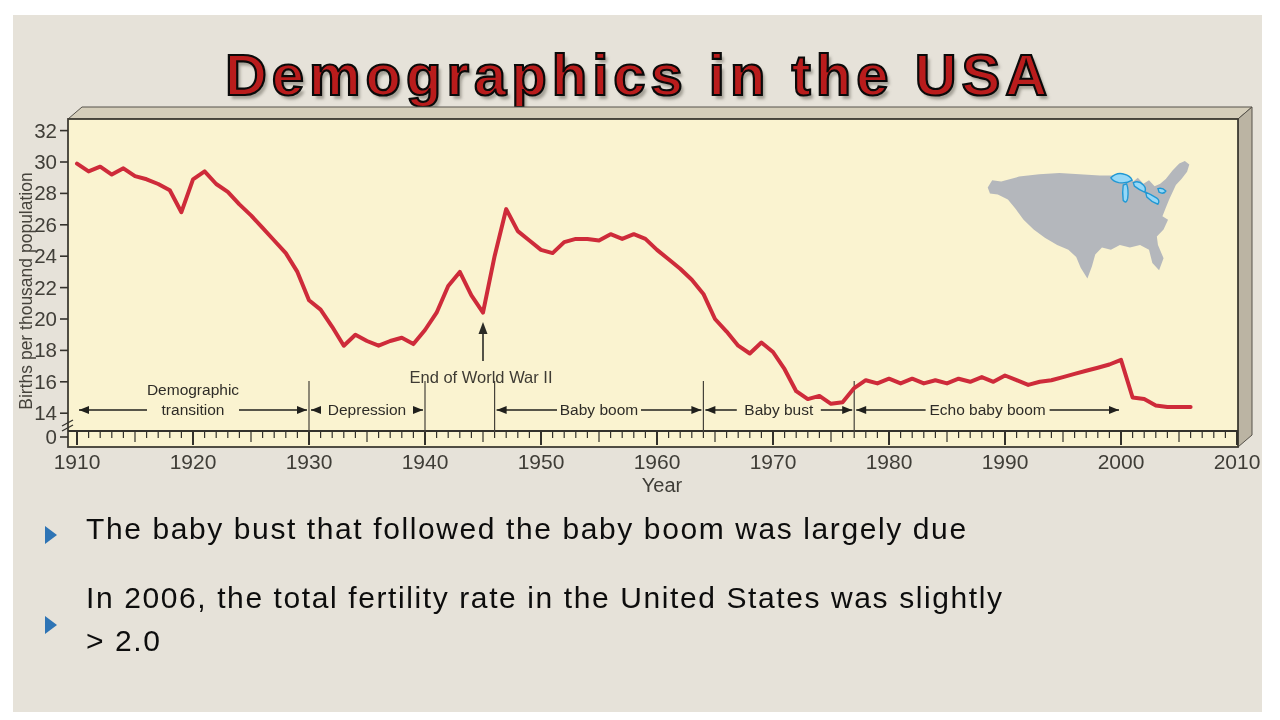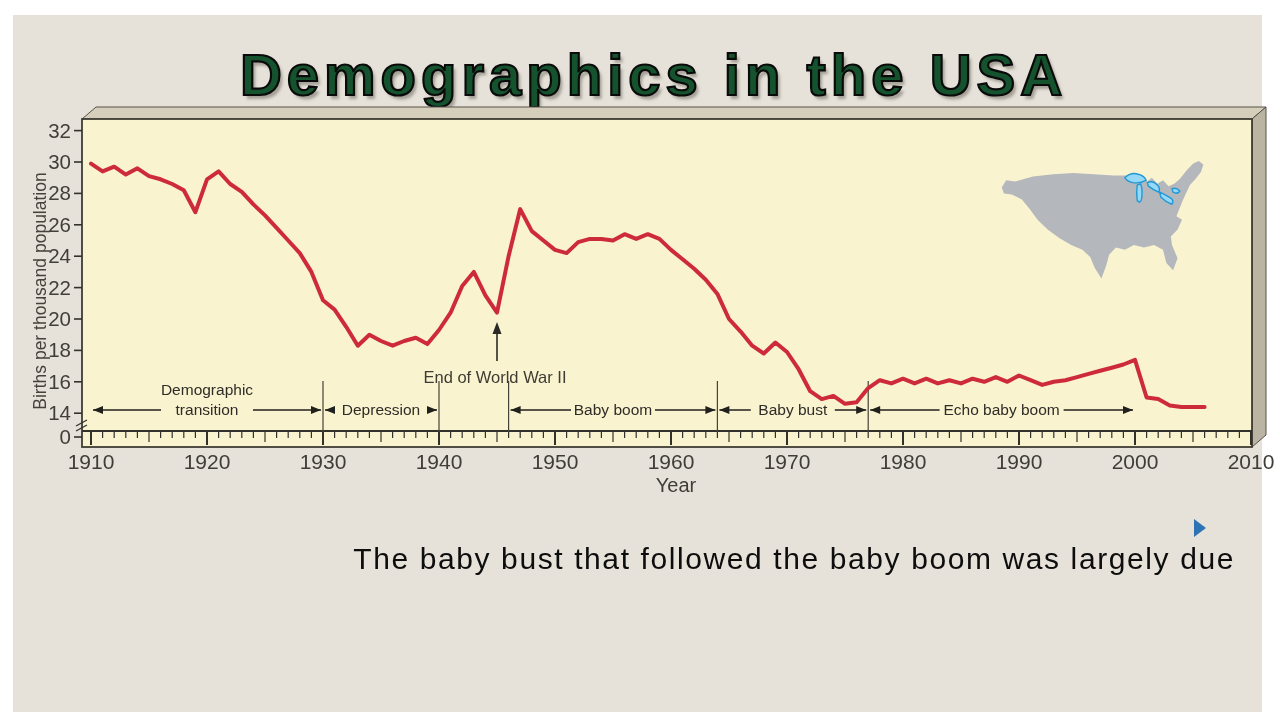--- a/index.html
+++ b/index.html
@@ -5,8 +5,8 @@
   html,body{margin:0;padding:0;width:1280px;height:720px;background:#ffffff;overflow:hidden;
             font-family:"Liberation Sans",sans-serif;}
   .slide{position:absolute;left:13px;top:15px;width:1249px;height:697px;background:#e6e2d9;}
-  .title{margin:0;position:absolute;left:16px;top:26px;width:100%;text-align:center;
-         font-weight:900;font-size:58px;letter-spacing:5px;color:#14532d;
+  .title{margin:0;position:absolute;left:1px;top:26px;width:100%;text-align:center;
+         font-weight:900;font-size:58px;letter-spacing:5px;color:#b91c1c;
          -webkit-text-stroke:2.2px #0a0a0a;
          text-shadow:3px 4px 3px rgba(110,105,95,.55);}
   .chart{position:absolute;left:16px;top:90px;width:1250px;height:395px;}

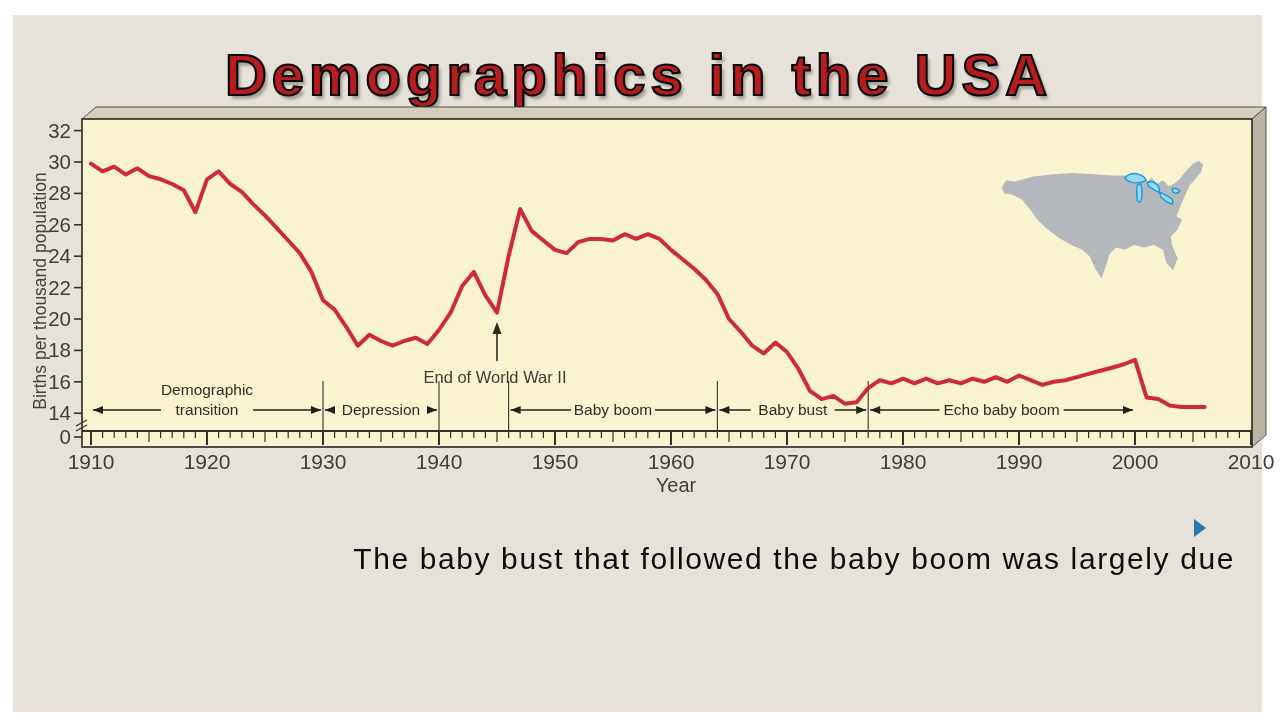--- a/index.html
+++ b/index.html
@@ -9,7 +9,7 @@
          font-weight:900;font-size:58px;letter-spacing:5px;color:#b91c1c;
          -webkit-text-stroke:2.2px #0a0a0a;
          text-shadow:3px 4px 3px rgba(110,105,95,.55);}
-  .chart{position:absolute;left:16px;top:90px;width:1250px;height:395px;}
+  .chart{position:absolute;left:2px;top:90px;width:1250px;height:395px;}
   .chart svg{display:block;width:1250px;height:395px;}
   .chart svg text{font-family:"Liberation Sans",sans-serif;}
   .bullets{position:absolute;left:32px;top:492px;width:1190px;}

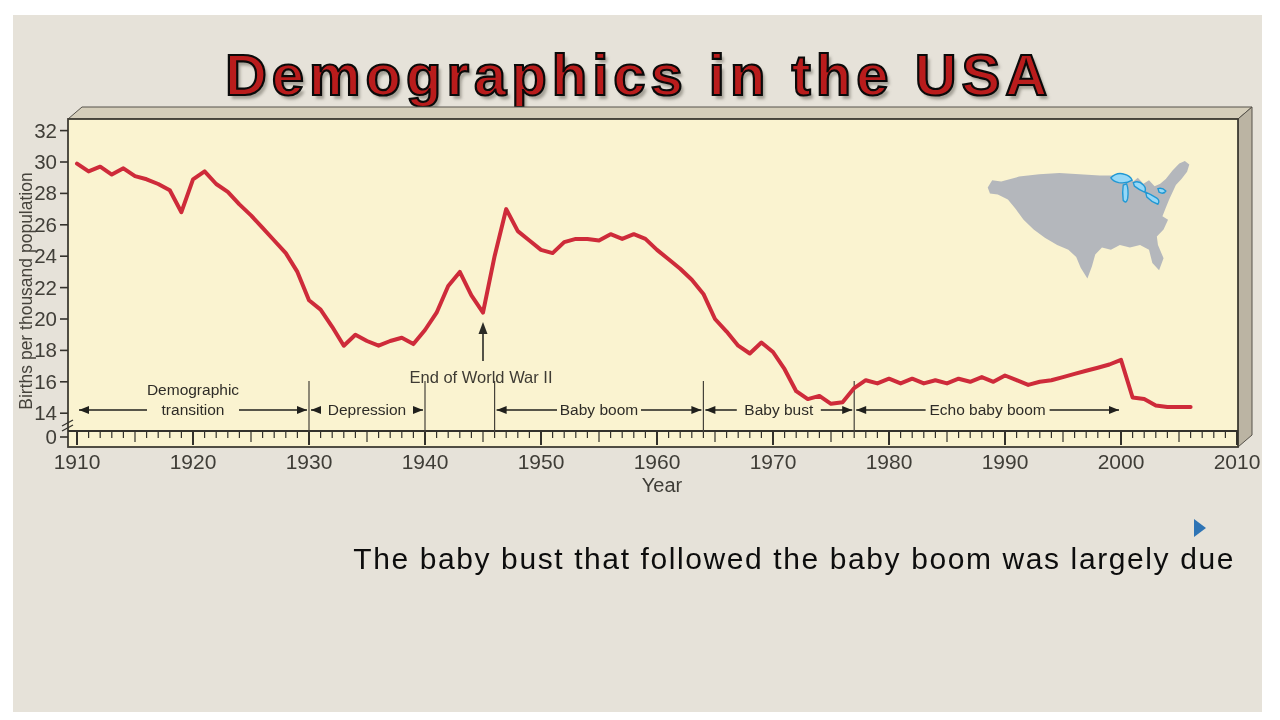--- a/index.html
+++ b/index.html
@@ -13,7 +13,7 @@
   .chart svg{display:block;width:1250px;height:395px;}
   .chart svg text{font-family:"Liberation Sans",sans-serif;}
   .bullets{position:absolute;left:32px;top:492px;width:1190px;}
-  .bullet{display:flex;align-items:flex-end;margin-bottom:26px;flex-direction:column;}
+  .bullet{display:flex;align-items:center;margin-bottom:26px;}
   .tri{width:0;height:0;border-left:12px solid #2e74b5;border-top:9px solid transparent;
        border-bottom:9px solid transparent;margin:12px 29px 0 0;flex:0 0 auto;}
   .btext{font-size:30px;line-height:43px;letter-spacing:1.6px;color:#0d0d0d;}

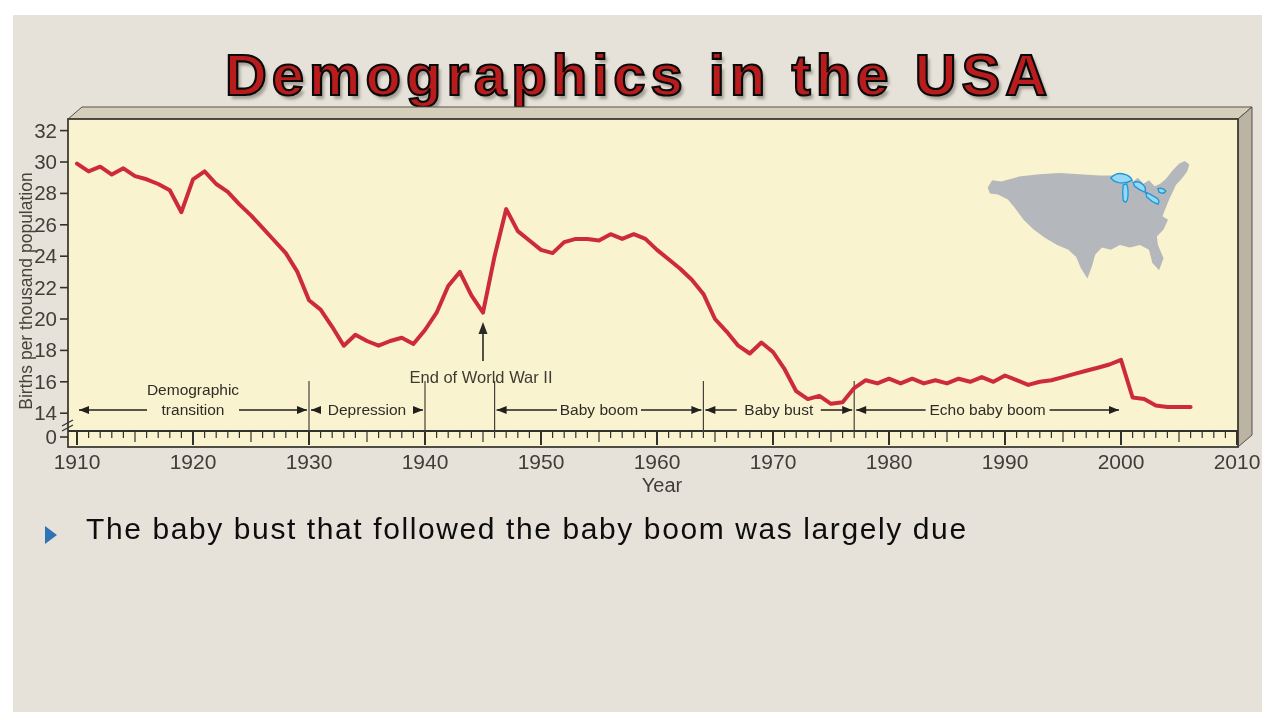--- a/index.html
+++ b/index.html
@@ -233,6 +233,13 @@
         <div>The baby bust that followed the baby boom was largely due</div>
       </div>
     </div>
+    <div class="bullet">
+      <span class="tri"></span>
+      <div class="btext">
+        <div>In 2006, the total fertility rate in the United States was slightly</div>
+        <div>&gt; 2.0</div>
+      </div>
+    </div>
   </div>
 </div>
 

